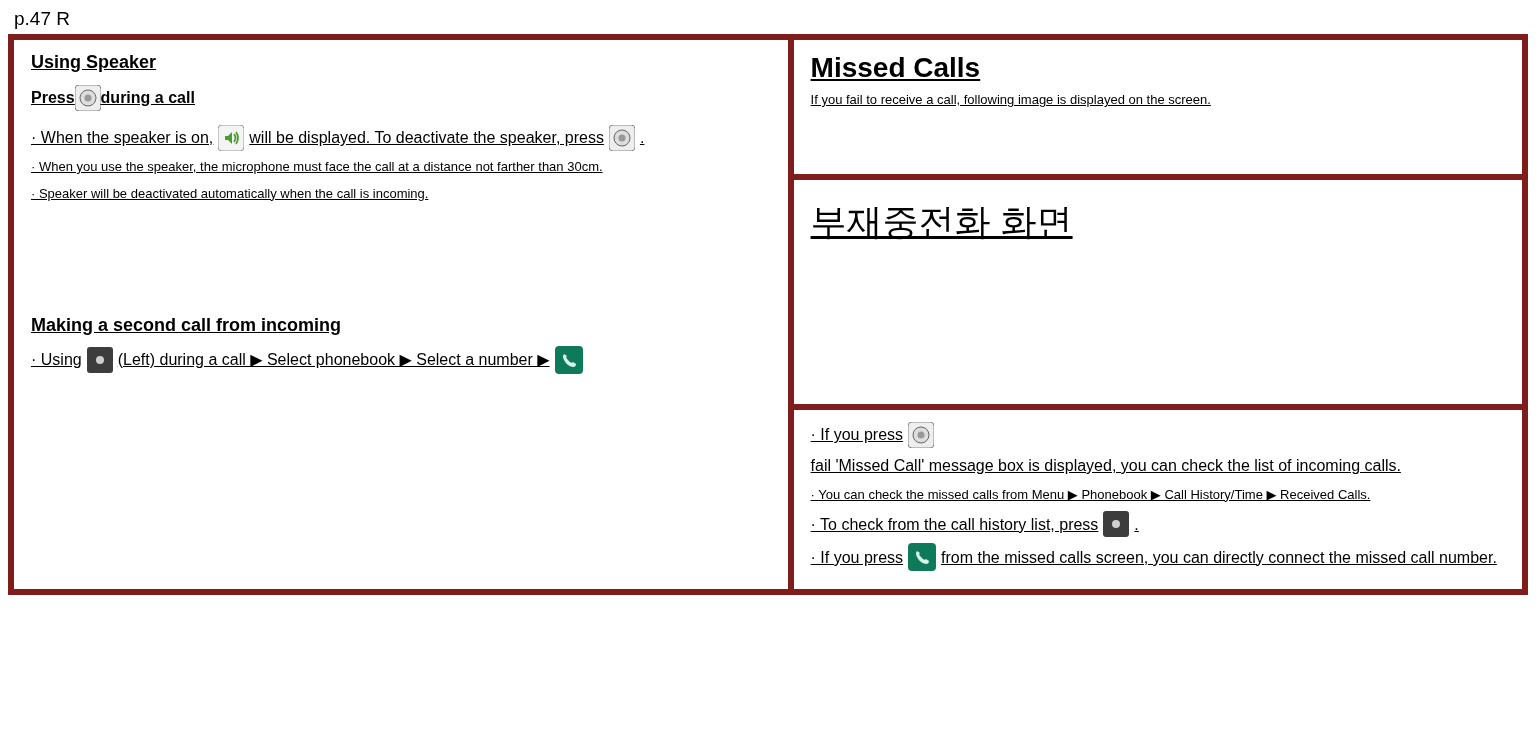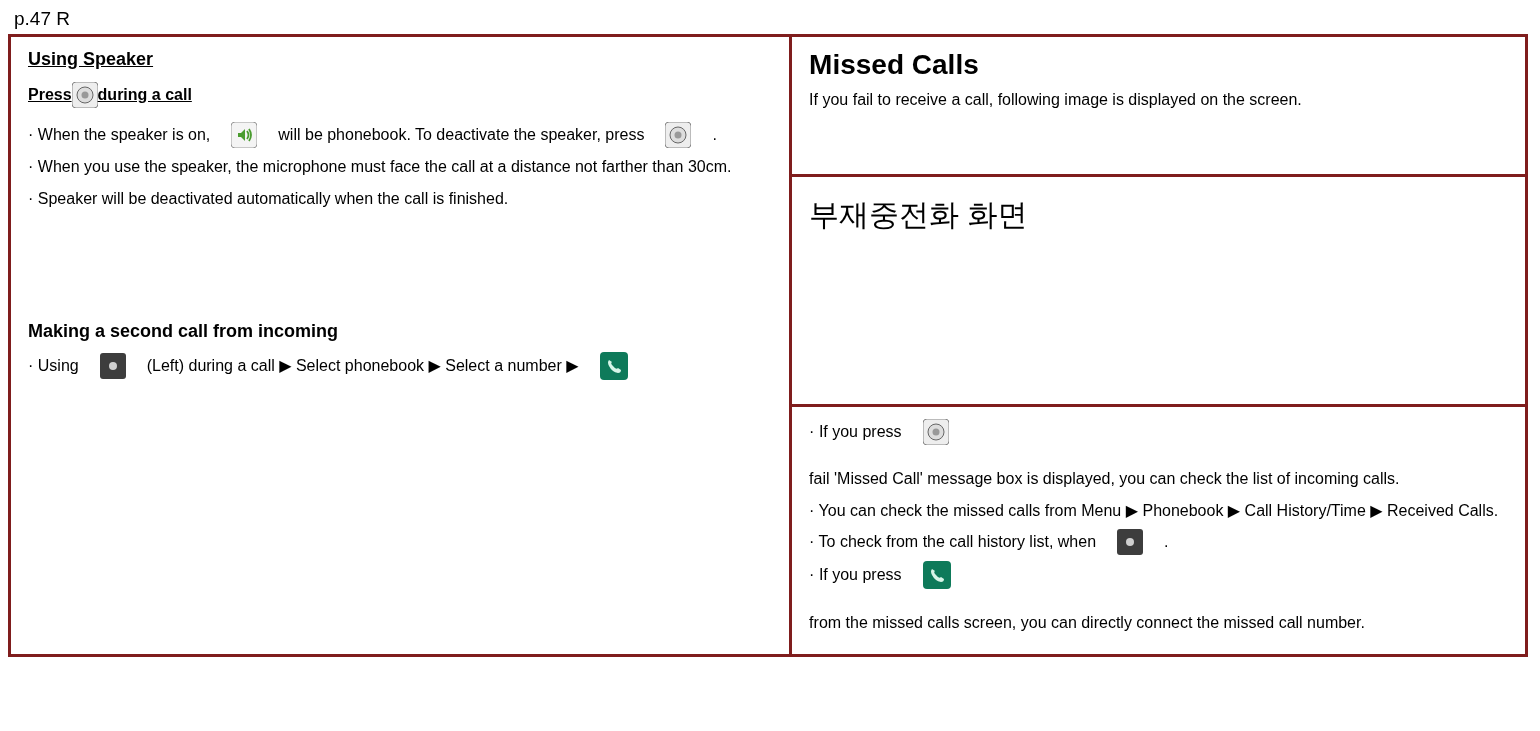--- a/index.html
+++ b/index.html
@@ -6,7 +6,7 @@
   body { font-family: Arial, sans-serif; font-size: 16px; background: #fff; color: #000; padding: 8px; }
   .page-num { font-size: 19px; margin-bottom: 4px; padding-left: 6px; }
   .layout { width: 1520px; border-collapse: collapse; }
-  .layout td { border: 3px solid #7f1d1d; vertical-align: top; padding: 12px 17px; }
+  .layout td { border: 6px solid #7f1d1d; vertical-align: top; padding: 12px 17px; text-decoration: underline; }
   .col-left { width: 760px; border-bottom: none; }
   .col-right-top { width: 716px; height: 140px; }
   .col-right-mid { height: 230px; }

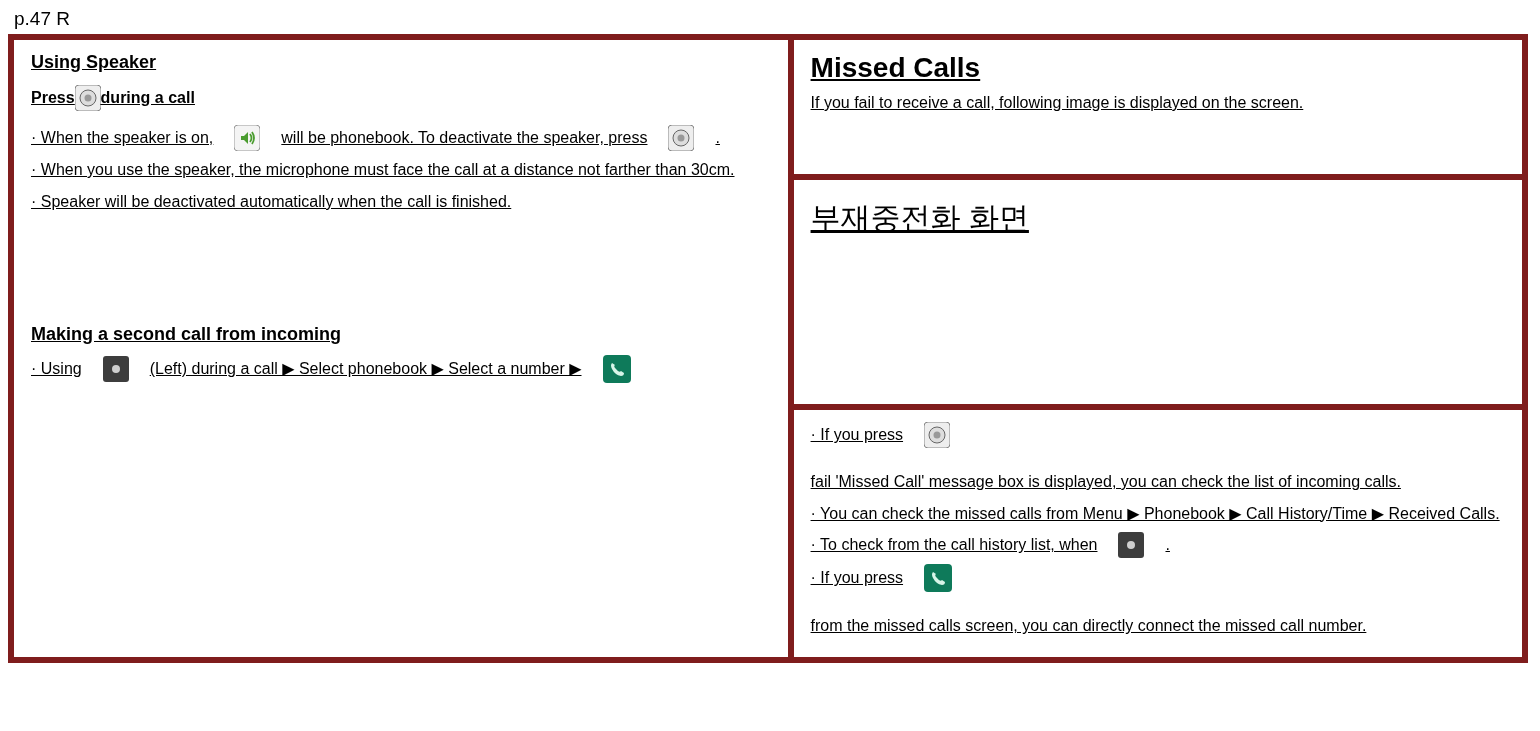--- a/index.html
+++ b/index.html
@@ -15,7 +15,7 @@
   .h-und-line { font-weight: bold; text-decoration: underline; font-size: 16px; margin-bottom: 14px; display: flex; align-items: center; flex-wrap: wrap; }
   .h-bold { font-weight: bold; font-size: 18px; margin-top: 110px; margin-bottom: 10px; }
   .h-big { font-weight: bold; font-size: 28px; margin-bottom: 6px; }
-  .line { font-size: 16px; line-height: 1.6; margin-bottom: 6px; display: block; }
+  .line { font-size: 13px; line-height: 1.6; margin-bottom: 6px; display: block; }
   .line-flex { font-size: 16px; line-height: 1.6; margin-bottom: 6px; display: flex; align-items: center; flex-wrap: wrap; gap: 21px; }
   .ko { font-family: "Malgun Gothic", "Apple SD Gothic Neo", sans-serif; font-size: 30px; padding-top: 6px; }
   .icon { display: inline-flex; align-items: center; justify-content: center; vertical-align: middle; }

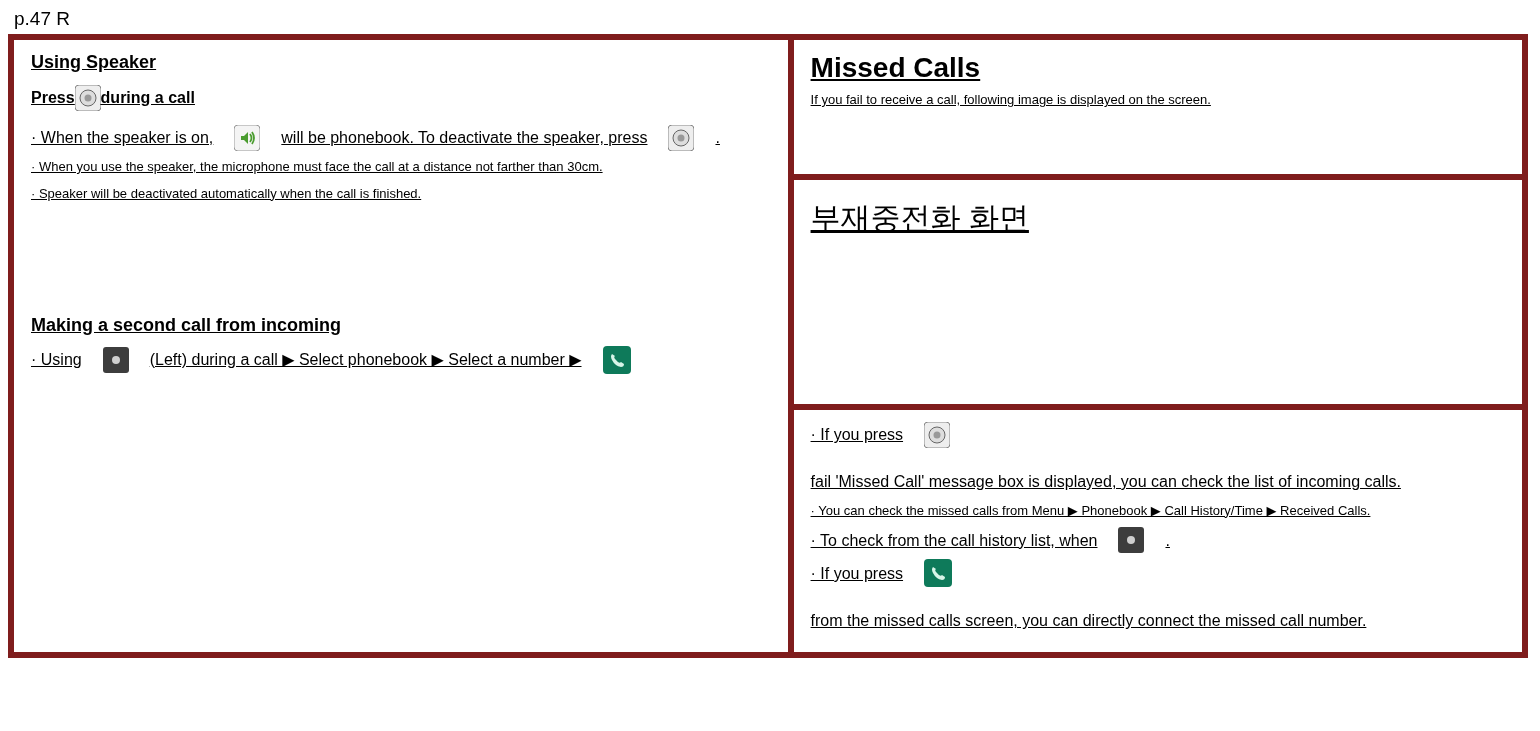--- a/index.html
+++ b/index.html
@@ -16,7 +16,7 @@
   .h-bold { font-weight: bold; font-size: 18px; margin-top: 110px; margin-bottom: 10px; }
   .h-big { font-weight: bold; font-size: 28px; margin-bottom: 6px; }
   .line { font-size: 13px; line-height: 1.6; margin-bottom: 6px; display: block; }
-  .line-flex { font-size: 16px; line-height: 1.6; margin-bottom: 6px; display: flex; align-items: center; flex-wrap: wrap; gap: 21px; }
+  .line-flex { font-size: 16px; line-height: 1.6; margin-bottom: 6px; display: flex; align-items: center; flex-wrap: wrap; gap: 5px; }
   .ko { font-family: "Malgun Gothic", "Apple SD Gothic Neo", sans-serif; font-size: 30px; padding-top: 6px; }
   .icon { display: inline-flex; align-items: center; justify-content: center; vertical-align: middle; }
   .icon svg { display: block; }

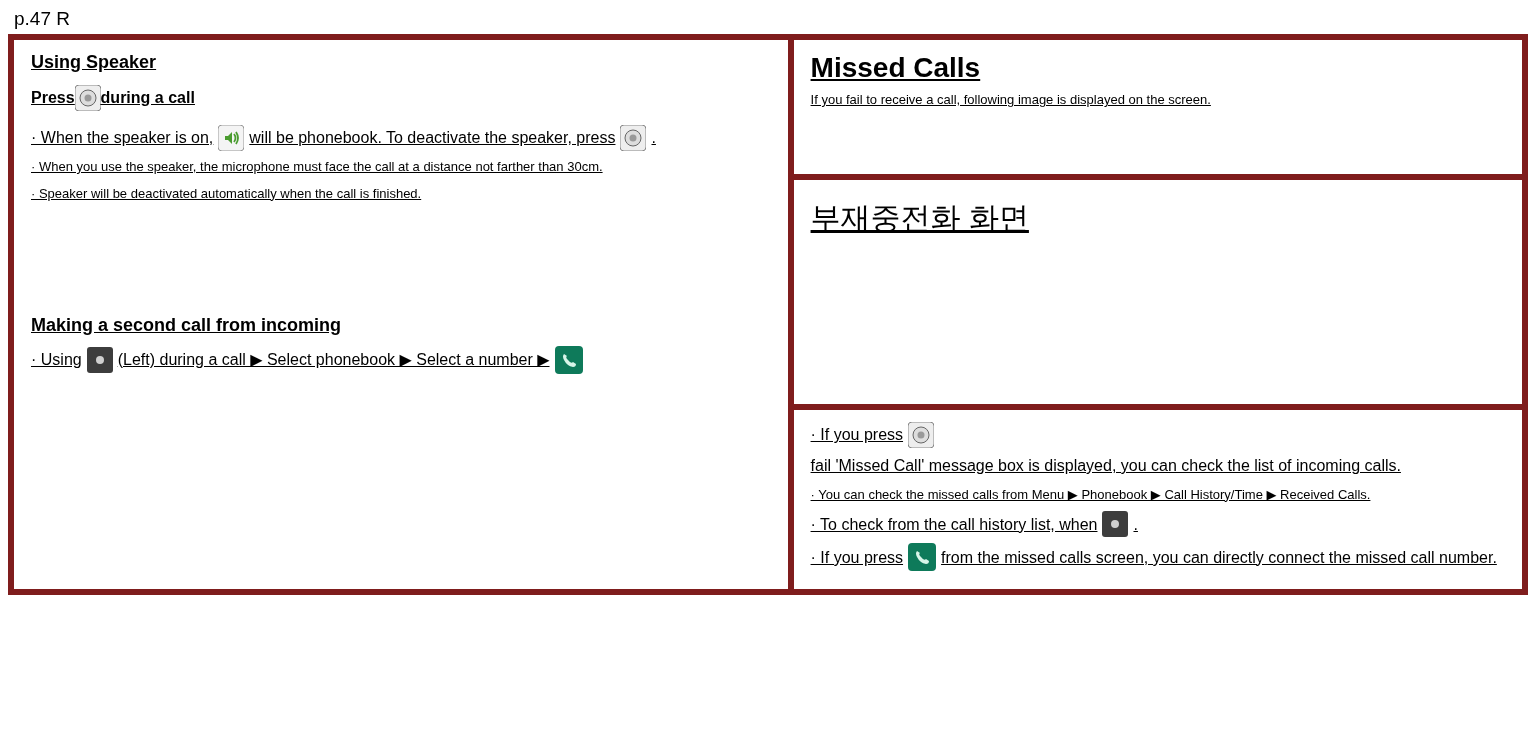--- a/index.html
+++ b/index.html
@@ -55,7 +55,7 @@
                 <path d="M18 7 Q22 13 18 19" stroke="#4a9c2f" stroke-width="1.8" fill="none"></path>
               </svg>
     </span>
-    <span> will be phonebook. To deactivate the speaker, press </span>
+    <span> will be displayed. To deactivate the speaker, press </span>
     <span class="icon">
       <svg width="26" height="26">
                 <rect x="0" y="0" width="26" height="26" rx="4" fill="#eeeeee" stroke="#888"></rect>

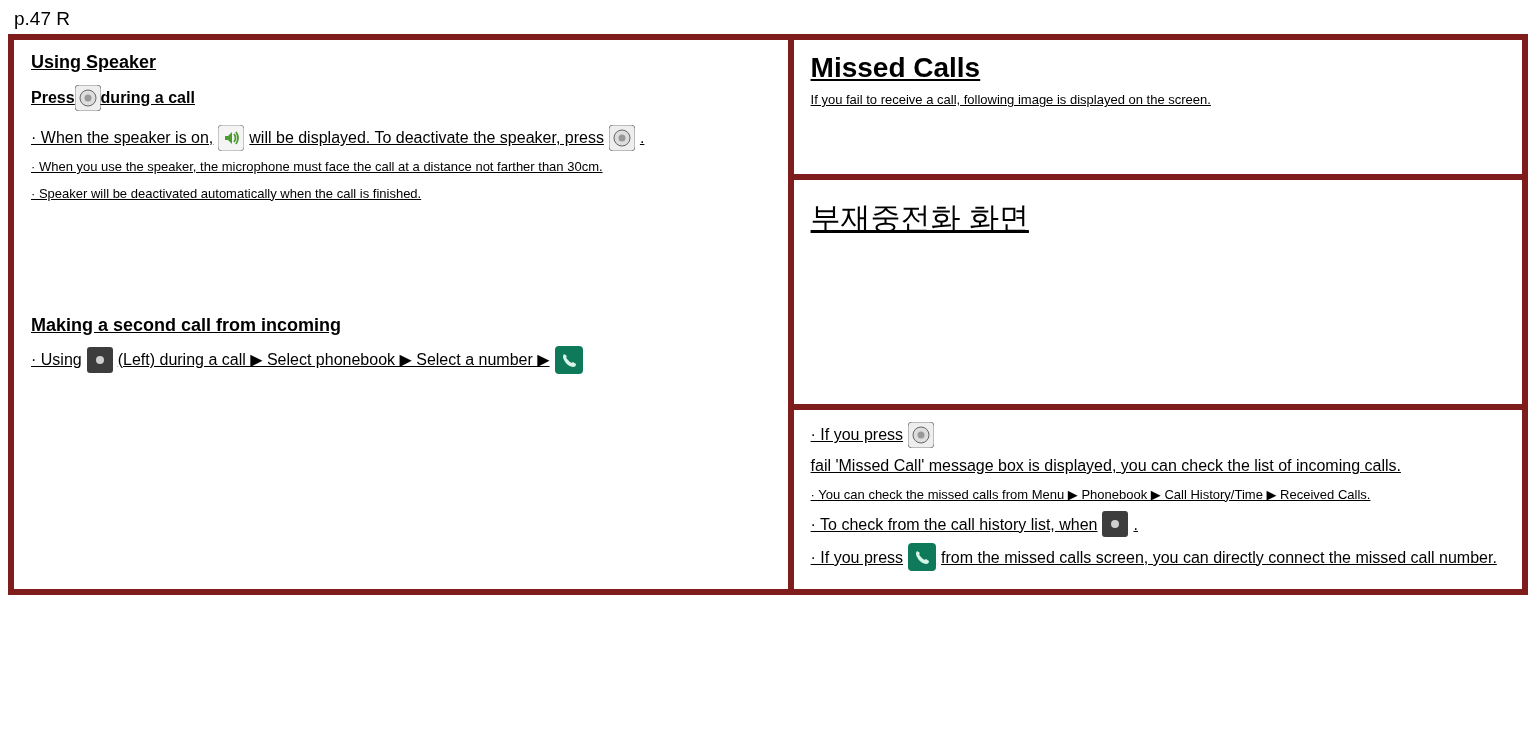--- a/index.html
+++ b/index.html
@@ -67,7 +67,7 @@
   </div>
 
   <div class="line">· When you use the speaker, the microphone must face the call at a distance not farther than 30cm.</div>
-  <div class="line">· Speaker will be deactivated automatically when the call is finished.</div>
+  <div class="line">· Speaker will be deactivated automatically when the call is incoming.</div>
 
   <div class="h-bold">Making a second call from incoming</div>
 

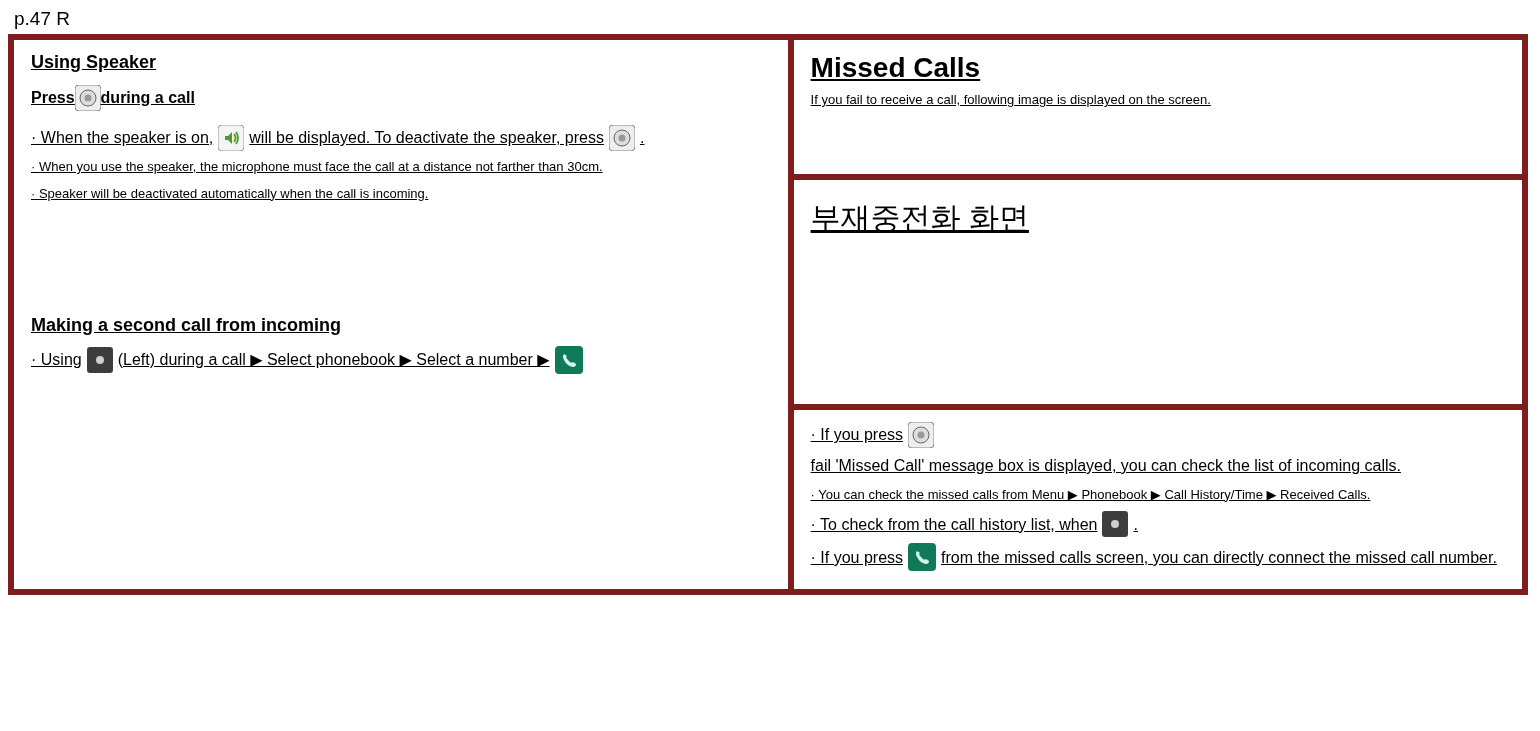--- a/index.html
+++ b/index.html
@@ -17,7 +17,7 @@
   .h-big { font-weight: bold; font-size: 28px; margin-bottom: 6px; }
   .line { font-size: 13px; line-height: 1.6; margin-bottom: 6px; display: block; }
   .line-flex { font-size: 16px; line-height: 1.6; margin-bottom: 6px; display: flex; align-items: center; flex-wrap: wrap; gap: 5px; }
-  .ko { font-family: "Malgun Gothic", "Apple SD Gothic Neo", sans-serif; font-size: 30px; padding-top: 6px; }
+  .ko { font-family: "Malgun Gothic", "Apple SD Gothic Neo", sans-serif; font-size: 36px; padding-top: 6px; }
   .icon { display: inline-flex; align-items: center; justify-content: center; vertical-align: middle; }
   .icon svg { display: block; }
 </style>

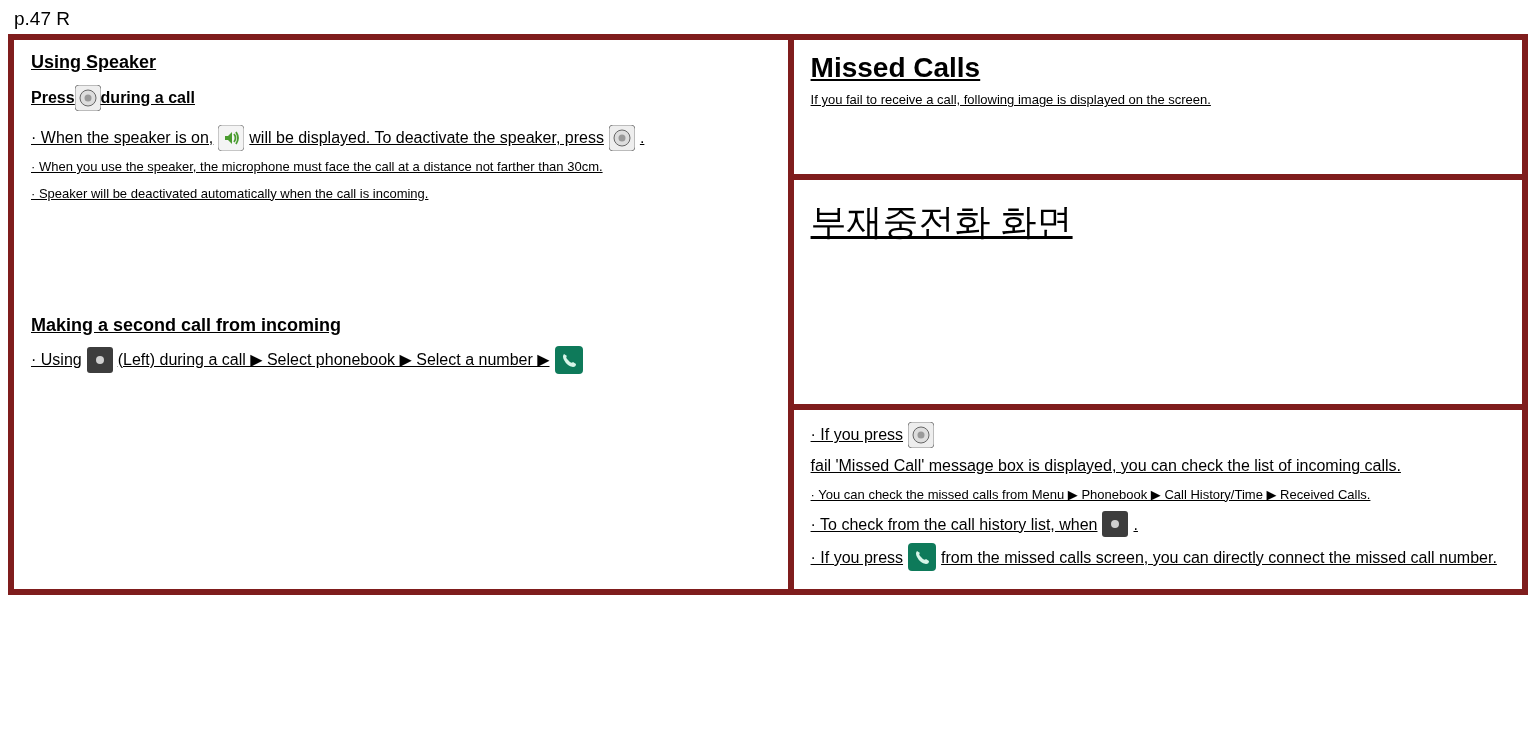--- a/index.html
+++ b/index.html
@@ -117,7 +117,7 @@
   <div class="line">· You can check the missed calls from Menu ▶ Phonebook ▶ Call History/Time ▶ Received Calls.</div>
 
   <div class="line-flex">
-    <span>· To check from the call history list, when </span>
+    <span>· To check from the call history list, press </span>
     <span class="icon">
       <svg width="26" height="26">
                 <rect x="0" y="0" width="26" height="26" rx="3" fill="#3d3d3d"></rect>

